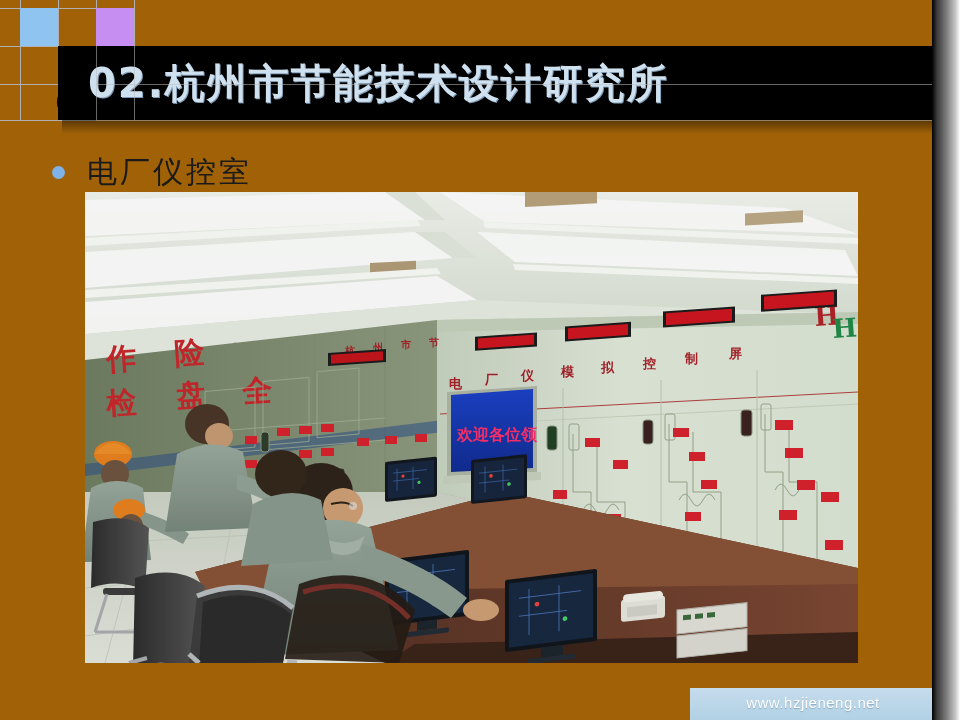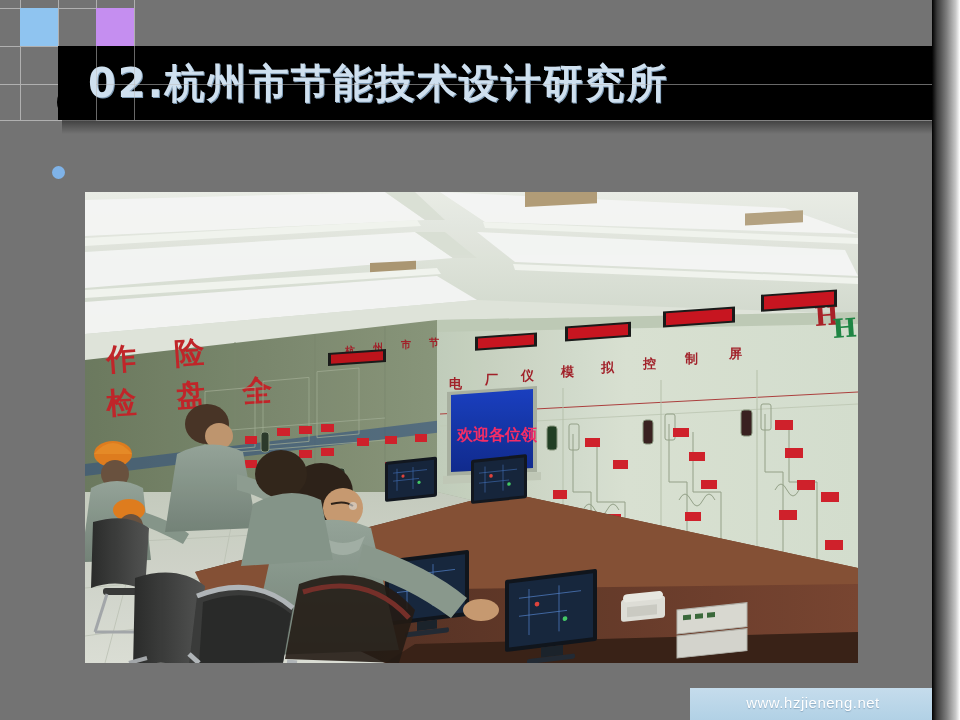--- a/index.html
+++ b/index.html
@@ -13,7 +13,7 @@
   
   #slide {
     position:absolute; left:0; top:0; width:960px; height:720px;
-    background:#737373; overflow:hidden;
+    background:#a16207; overflow:hidden;
   }
 
   

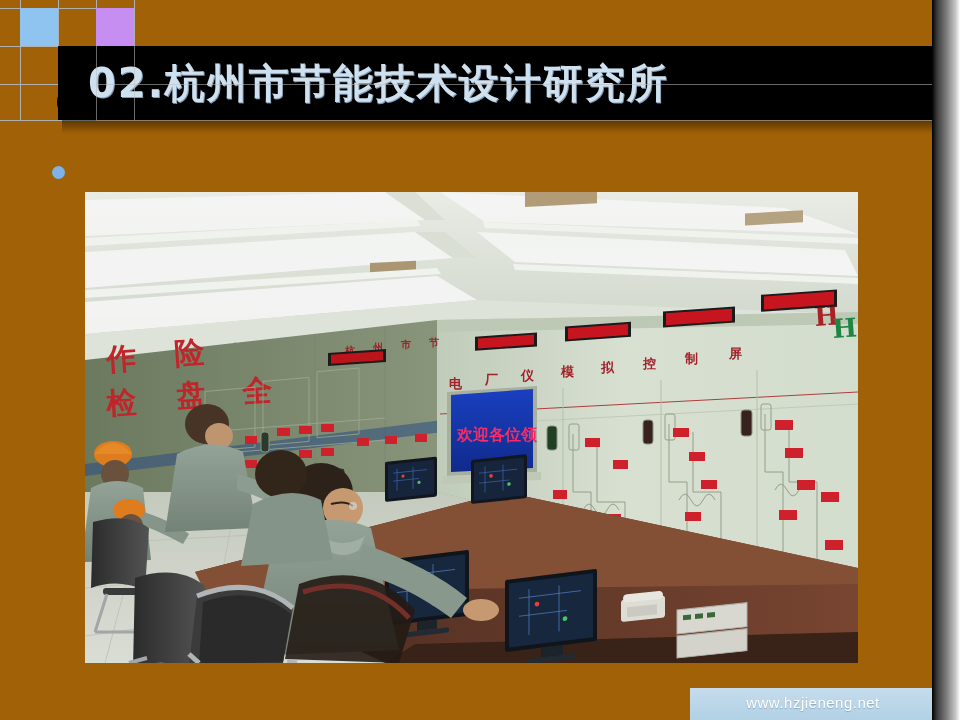--- a/index.html
+++ b/index.html
@@ -128,6 +128,7 @@
 
   <div id="bullet-row">
     <span id="bullet-dot"></span>
+    <span id="bullet-label">电厂仪控室</span>
   </div>
 
   <div id="photo">

